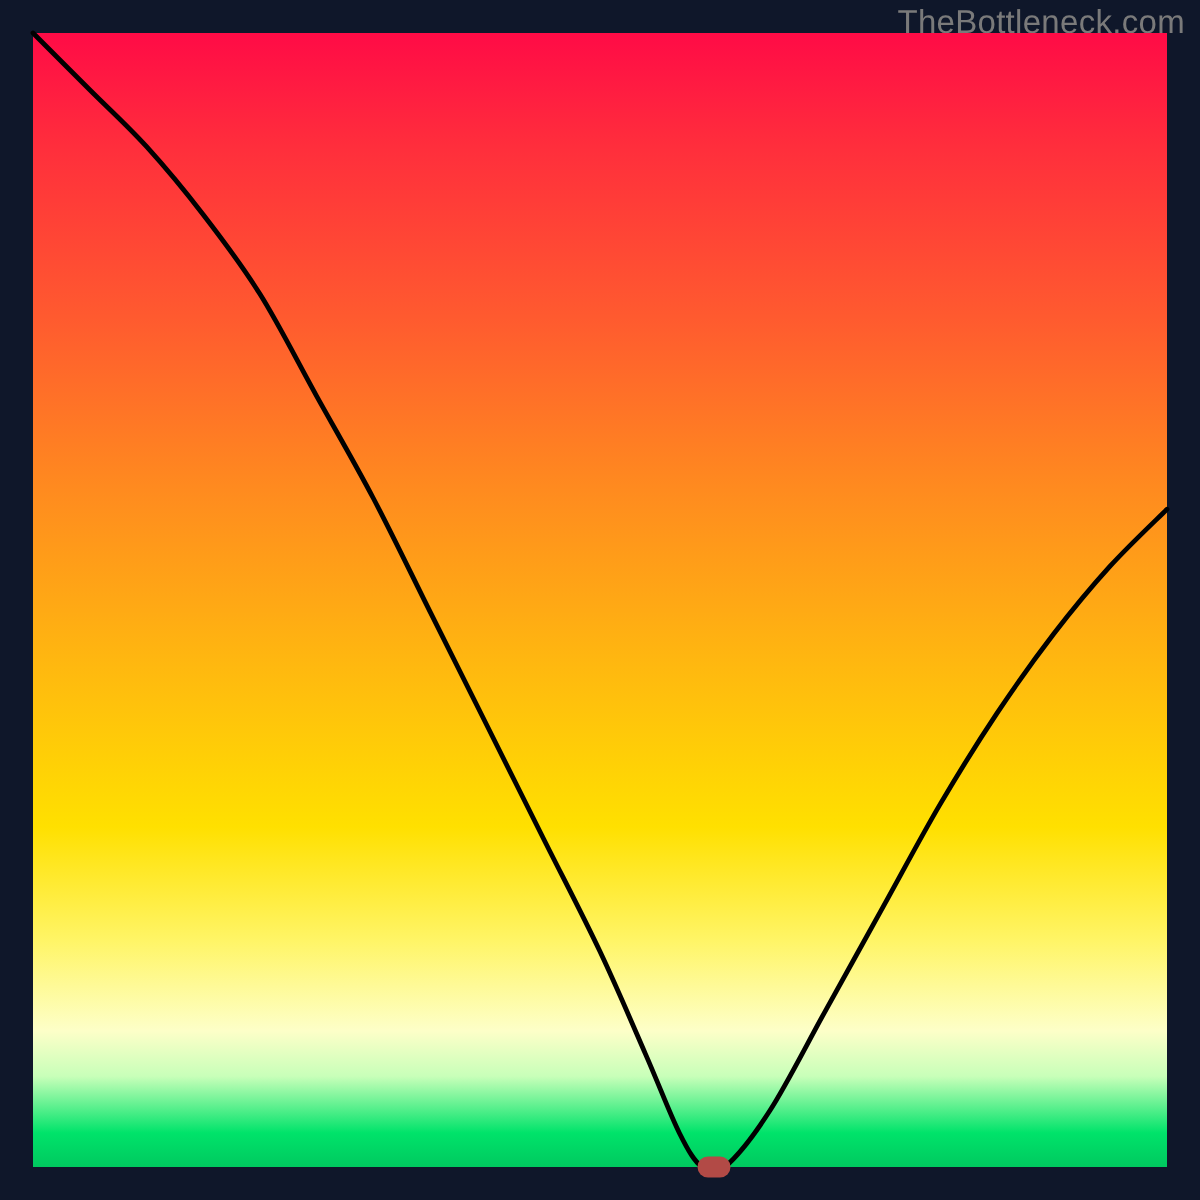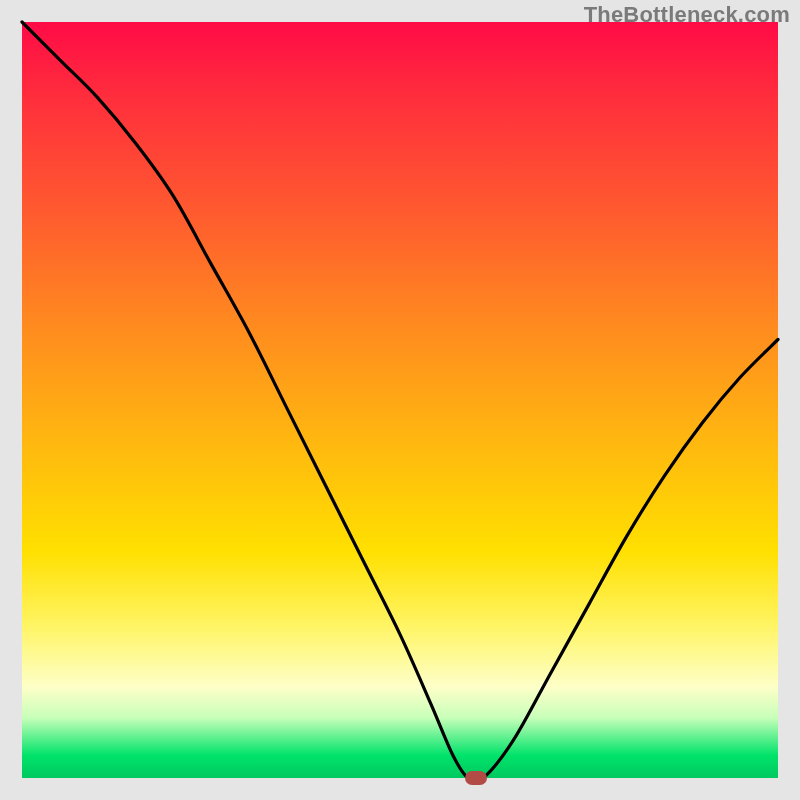--- a/index.html
+++ b/index.html
@@ -17,8 +17,7 @@
     top: 0;
     width: 800px;
     height: 800px;
-    background: #e5e5e5;
-    font-weight: bold;
+    background: #0f172a;
   }
   .plot-area {
     position: absolute;

